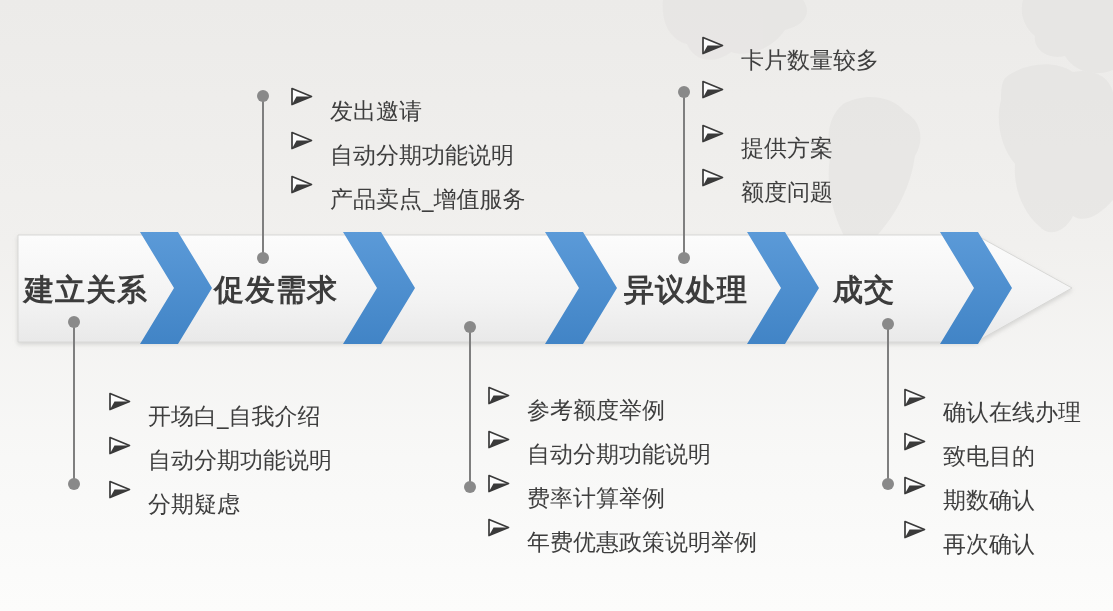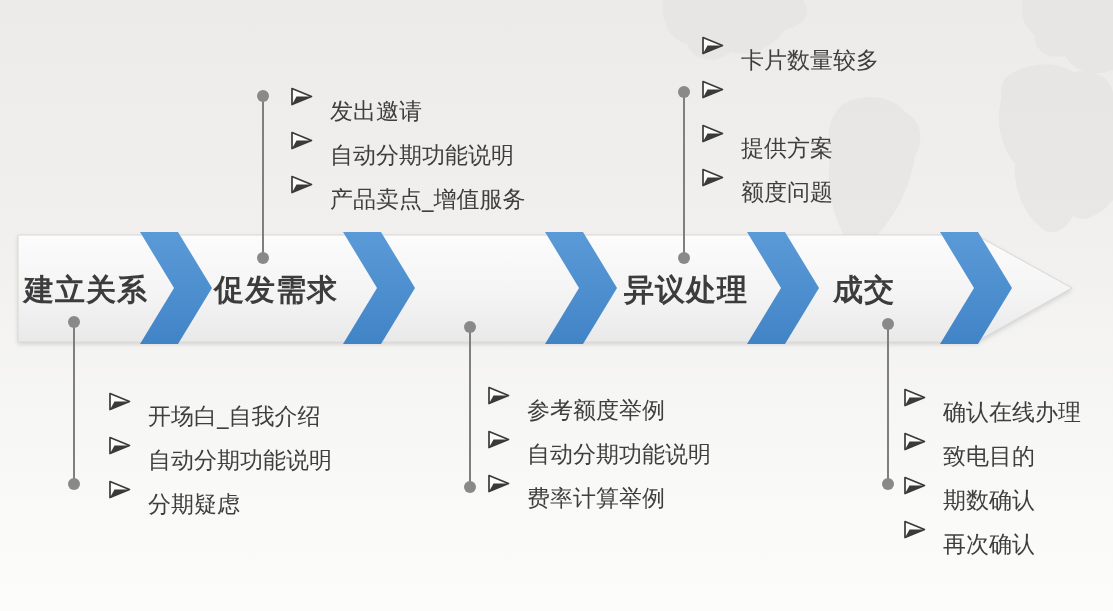--- a/index.html
+++ b/index.html
@@ -219,6 +219,15 @@
         </span>
       <span class="callout-text">费率计算举例</span>
     </div>
+    <div class="callout-item">
+      <span class="bullet">
+          <svg width="23" height="19" viewBox="0 0 23 19">
+            <path d="M2 1.5 L21.5 9.5 L2 17.5 Z" fill="#fcfcfc" stroke="#3a3a3a" stroke-width="1.7" stroke-linejoin="round"></path>
+            <path d="M21.5 9.5 L2 17.5 L6.5 9.5 Z" fill="#3a3a3a"></path>
+          </svg>
+        </span>
+      <span class="callout-text">年费优惠政策说明举例</span>
+    </div>
   </div>
 
   <div class="callout-list" style="left:903px; top:375px">

